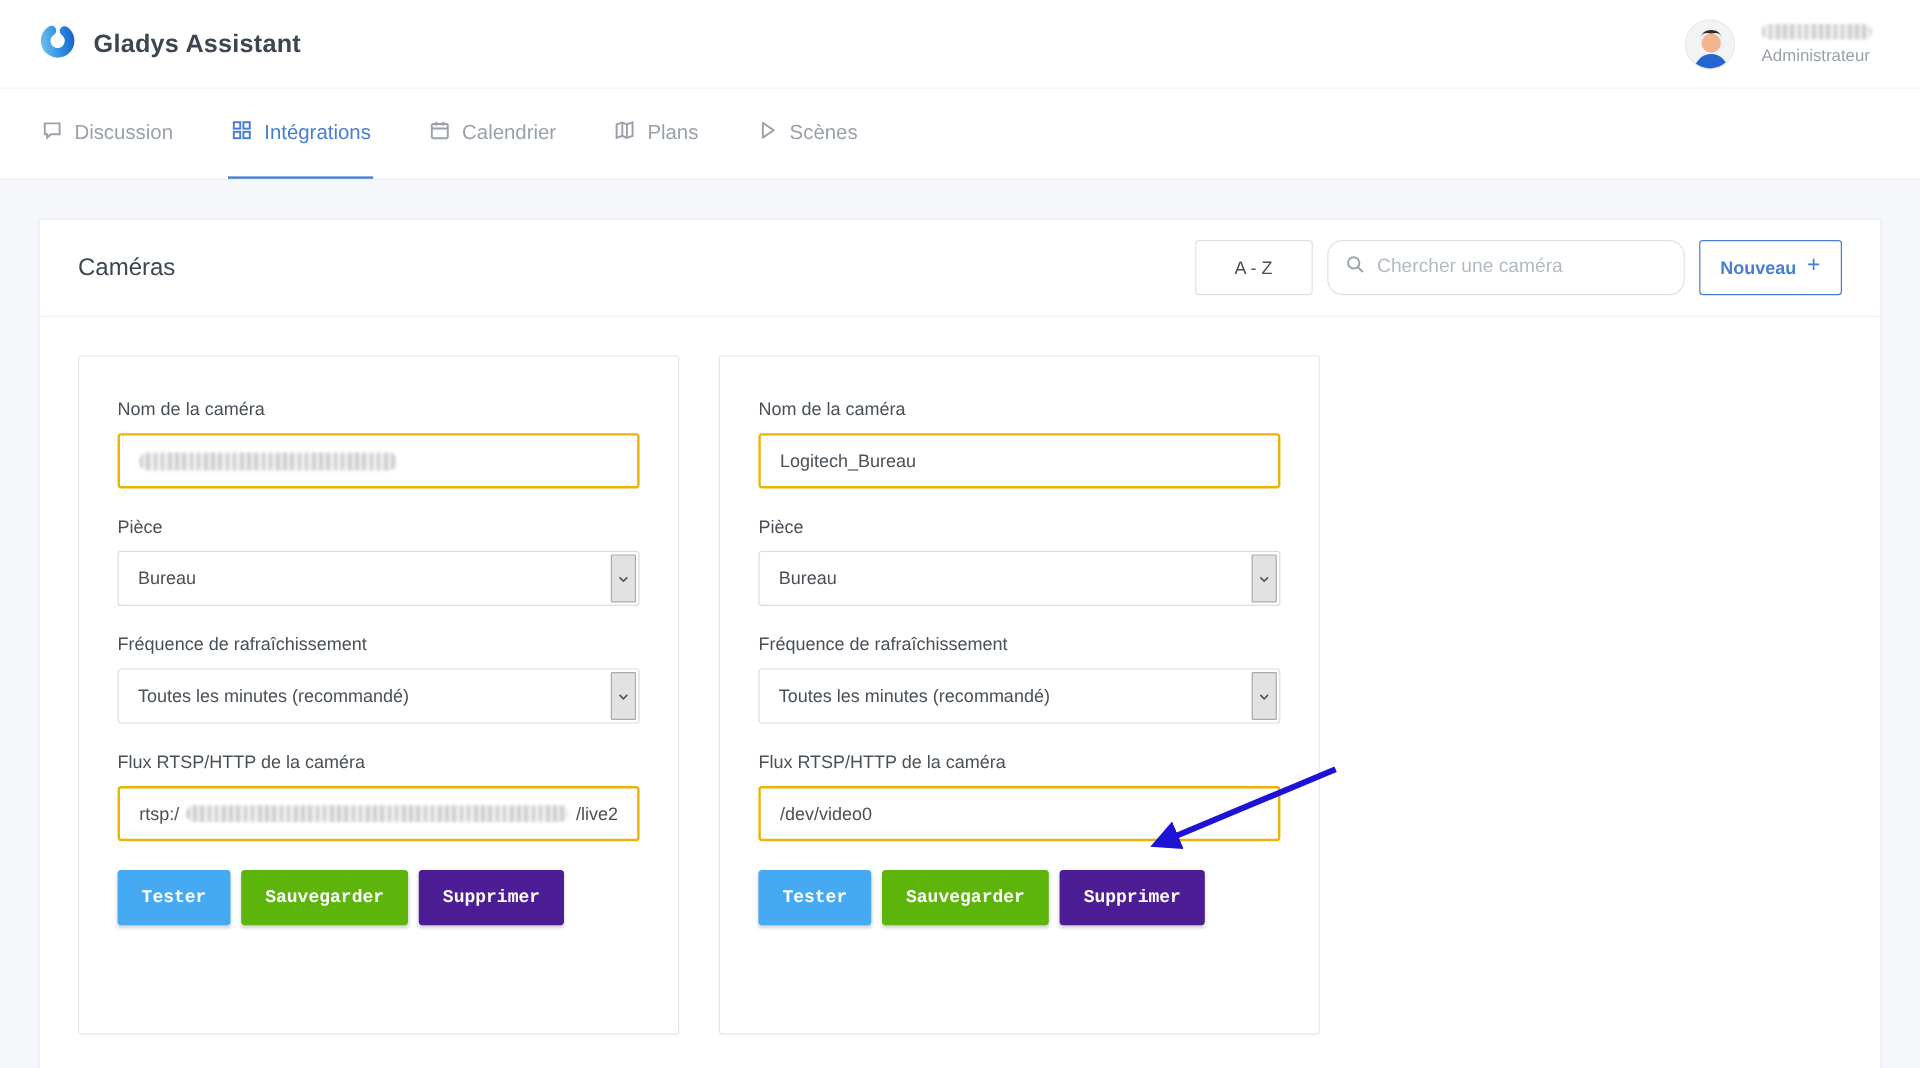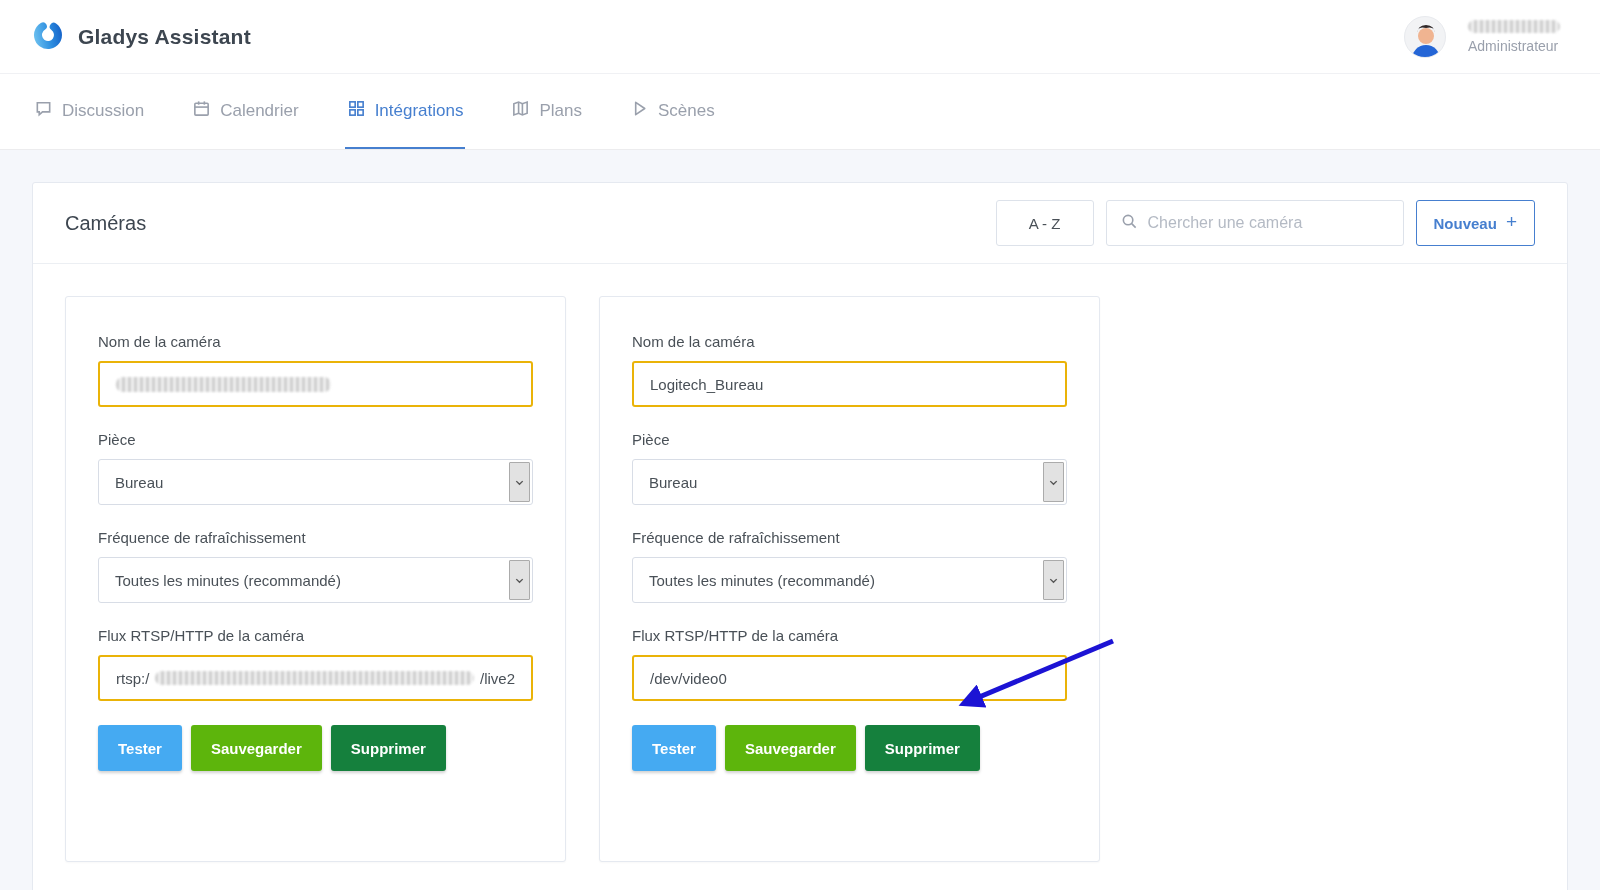--- a/index.html
+++ b/index.html
@@ -162,6 +162,17 @@
     </span>
     <span>Discussion</span>
   </div>
+  <div class="nav-item active">
+    <span>
+      <svg width="19" height="19" viewBox="0 0 20 20" fill="none" stroke-width="1.7">
+        <rect x="3" y="3" width="5.6" height="5.6"></rect>
+          <rect x="11.4" y="3" width="5.6" height="5.6"></rect>
+        <rect x="3" y="11.4" width="5.6" height="5.6"></rect>
+          <rect x="11.4" y="11.4" width="5.6" height="5.6"></rect>
+      </svg>
+    </span>
+    <span>Intégrations</span>
+  </div>
   <div class="nav-item">
     <span>
       <svg width="19" height="19" viewBox="0 0 20 20" fill="none" stroke-width="1.7">
@@ -172,17 +183,6 @@
       </svg>
     </span>
     <span>Calendrier</span>
-  </div>
-  <div class="nav-item active">
-    <span>
-      <svg width="19" height="19" viewBox="0 0 20 20" fill="none" stroke-width="1.7">
-        <rect x="3" y="3" width="5.6" height="5.6"></rect>
-          <rect x="11.4" y="3" width="5.6" height="5.6"></rect>
-        <rect x="3" y="11.4" width="5.6" height="5.6"></rect>
-          <rect x="11.4" y="11.4" width="5.6" height="5.6"></rect>
-      </svg>
-    </span>
-    <span>Intégrations</span>
   </div>
   <div class="nav-item">
     <span>

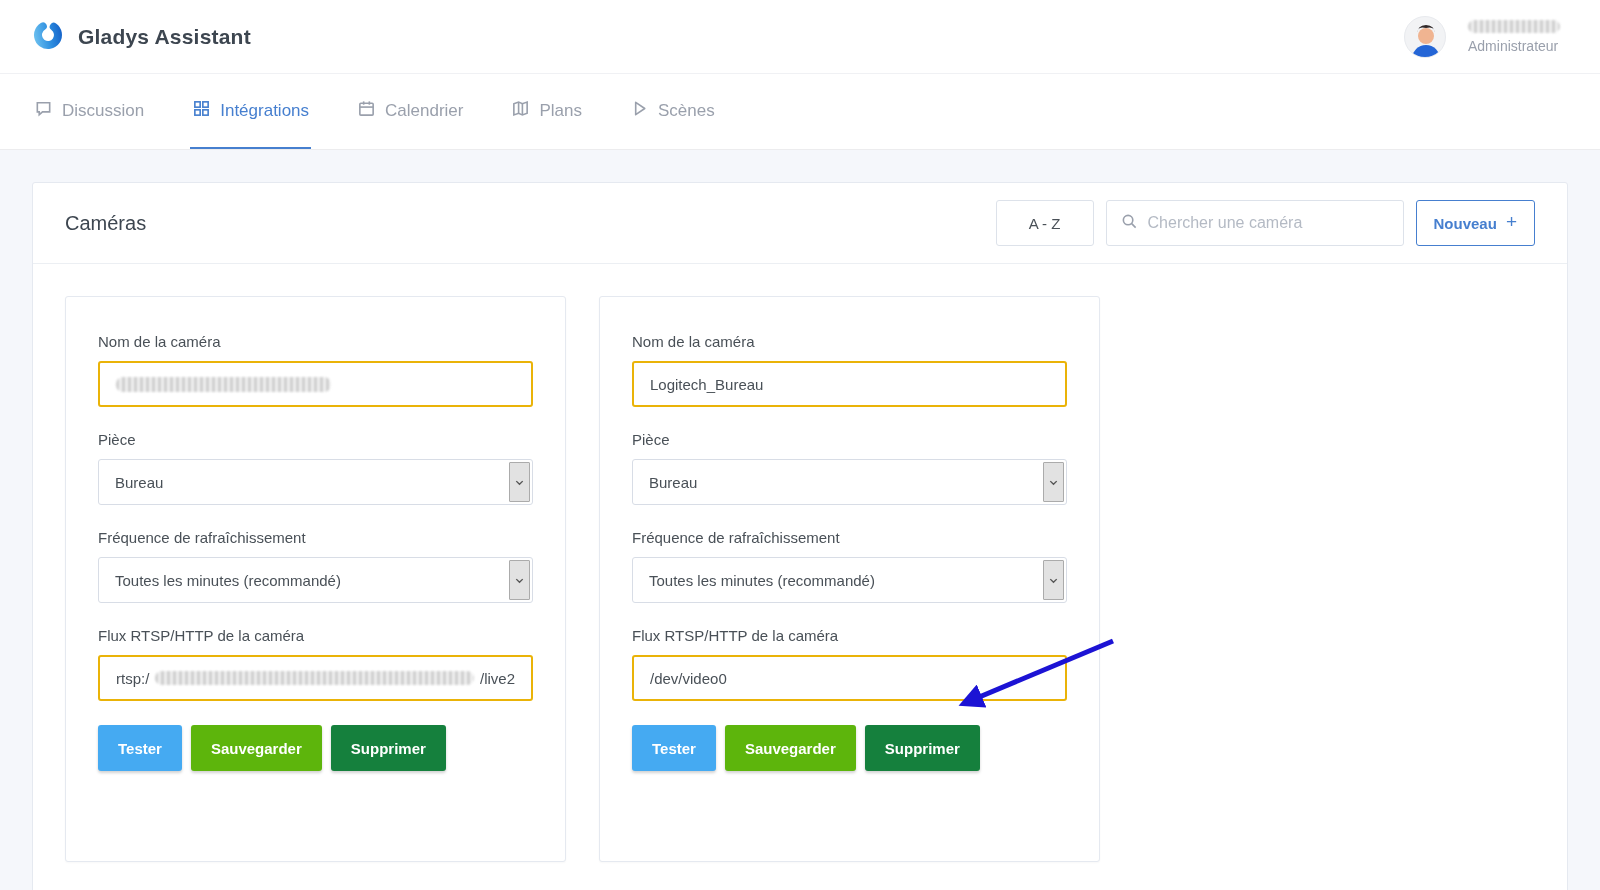--- a/index.html
+++ b/index.html
@@ -65,7 +65,7 @@
     font-size:15px; color:#495057; cursor:pointer;
   }
   .search-box {
-    width:298px; height:46px; background:#fff; border:1px solid #dde2ea; border-radius:3px;
+    width:298px; height:46px; background:#fff; border:1px solid #dde2ea; border-radius:13px;
     display:flex; align-items:center; padding:3px 14px; gap:10px;
   }
   .search-box input {

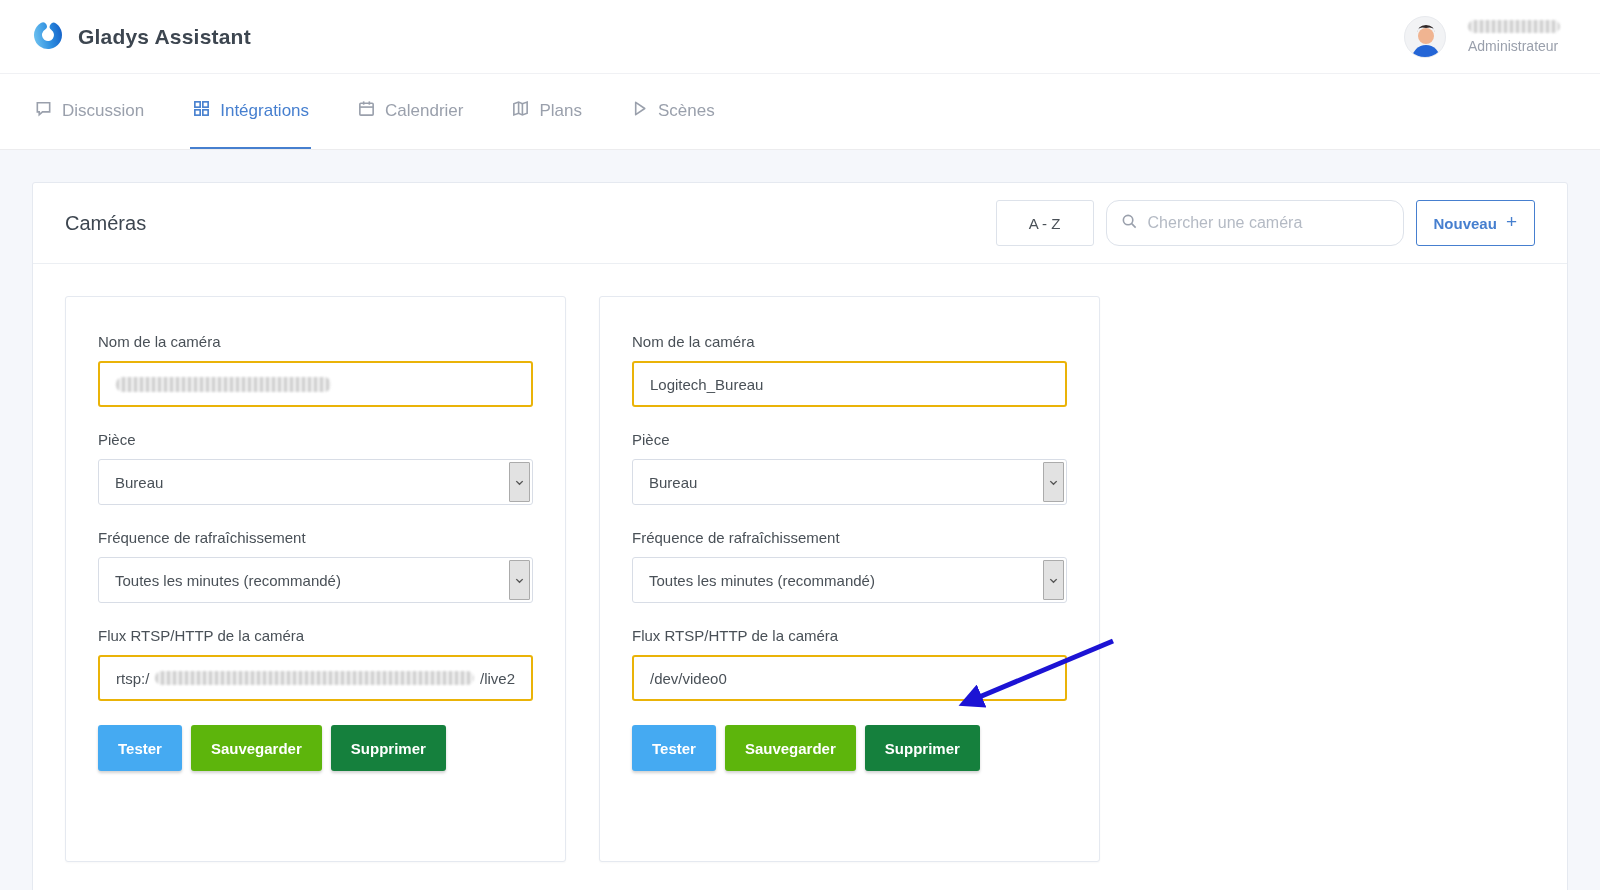--- a/index.html
+++ b/index.html
@@ -109,7 +109,7 @@
   .btn-row { display:flex; gap:9px; margin-top:24px; }
   .btn {
     height:46px; padding:0 20px; border:none; border-radius:3px; cursor:pointer;
-    color:#fff; font-size:15px; font-weight:bold; font-family:Liberation Sans, sans-serif;
+    color:#fff; font-size:15px; font-weight:bold; font-family:Liberation Mono, monospace;
     box-shadow:0 2px 3px rgba(0,0,0,.18);
   }
   .btn-test { background:#45aaf2; }

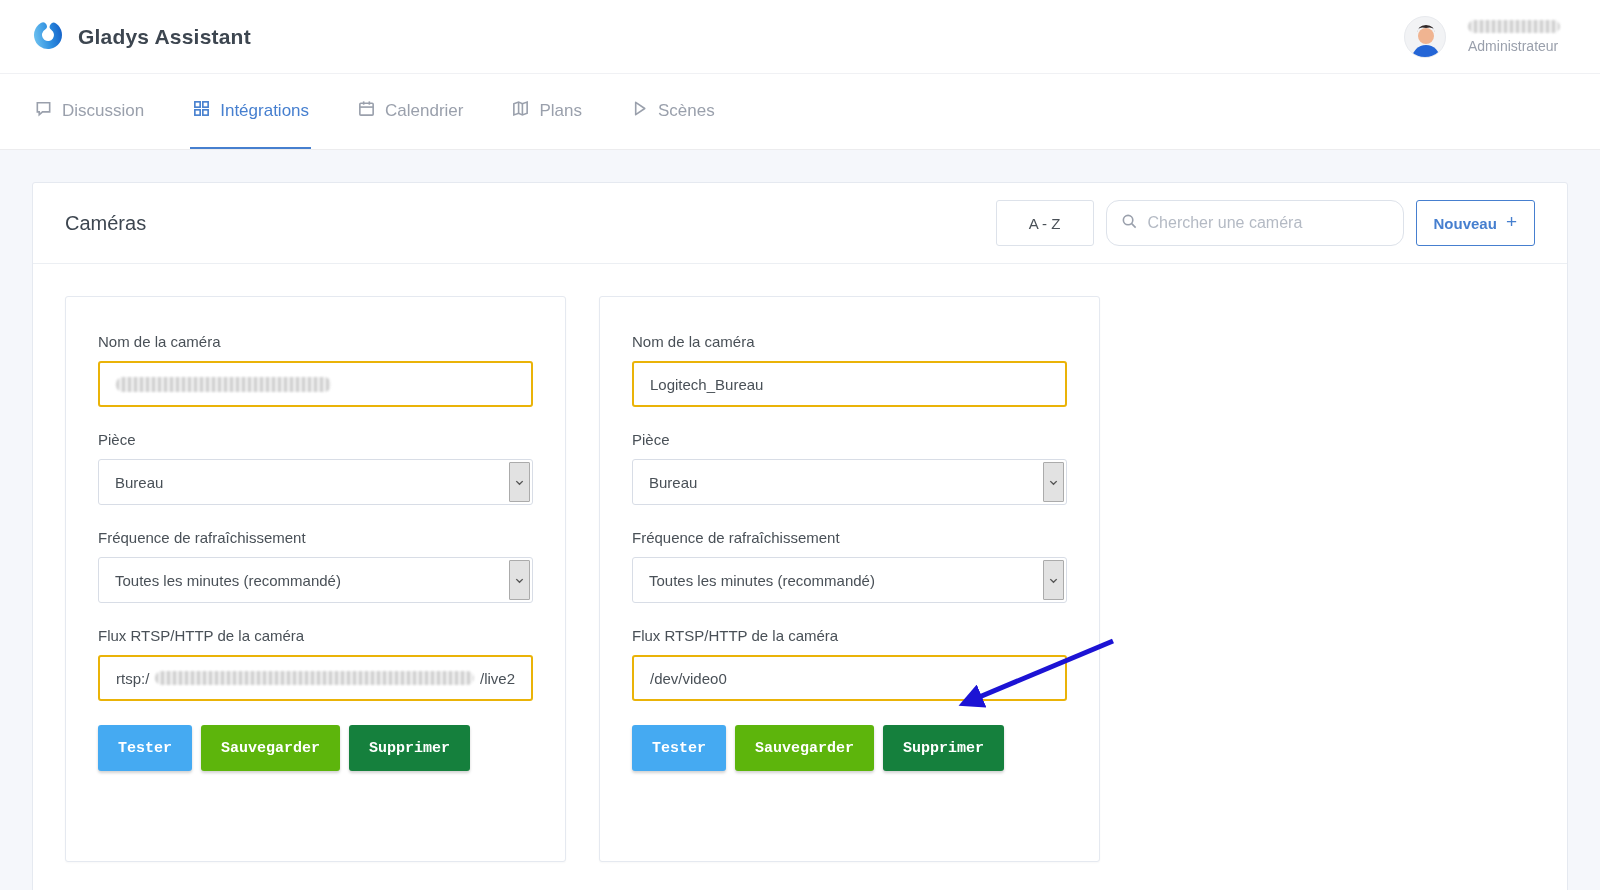--- a/index.html
+++ b/index.html
@@ -114,7 +114,7 @@
   }
   .btn-test { background:#45aaf2; }
   .btn-save { background:#5db50c; }
-  .btn-del  { background:#15803d; }
+  .btn-del  { background:#4c1d95; }
 
   
   .annot-arrow { position:absolute; left:935px; top:618px; pointer-events:none; }

